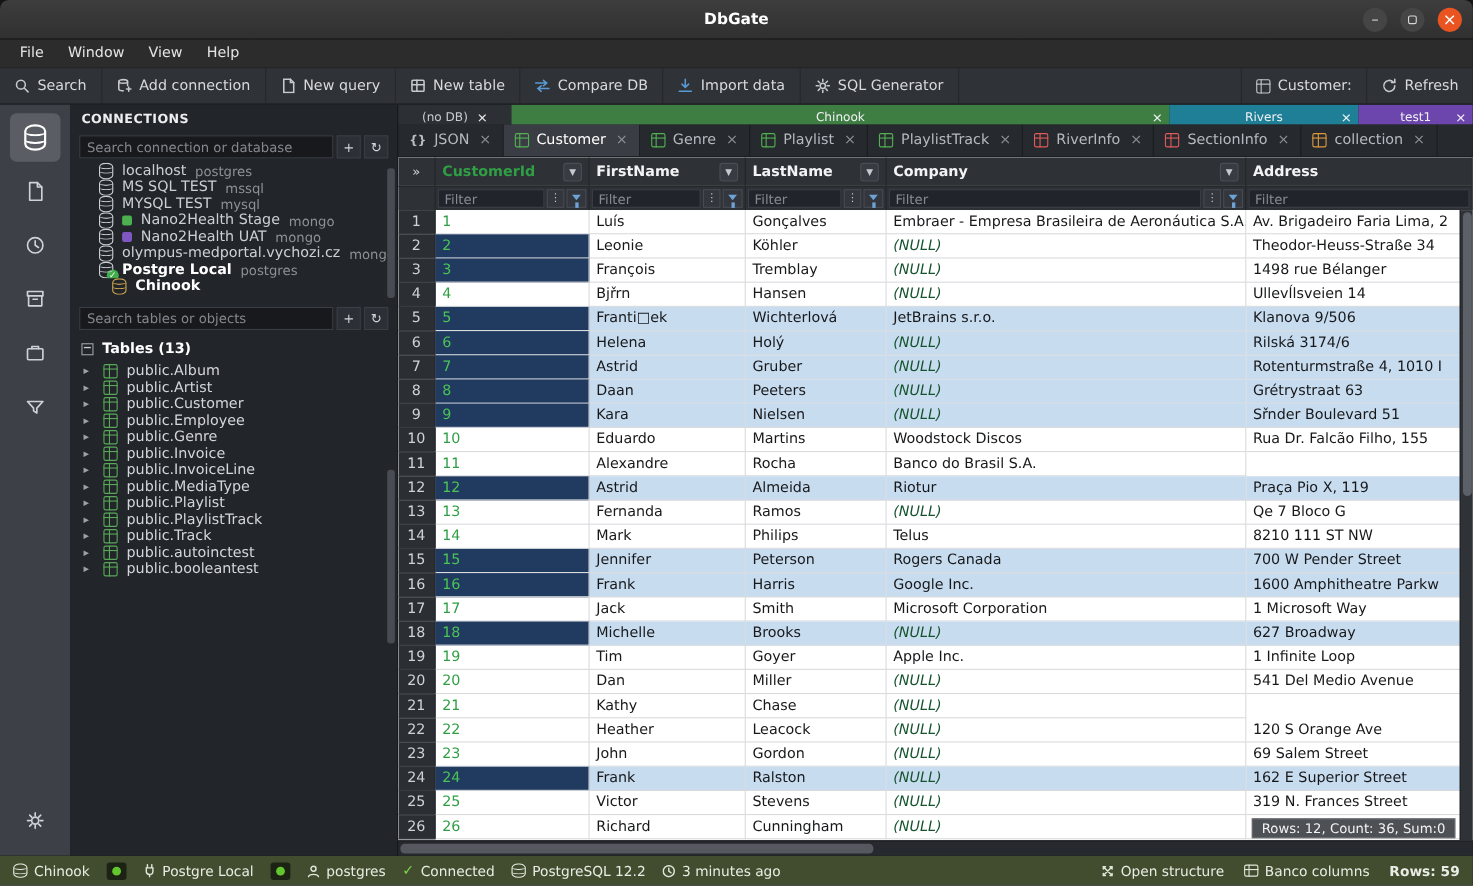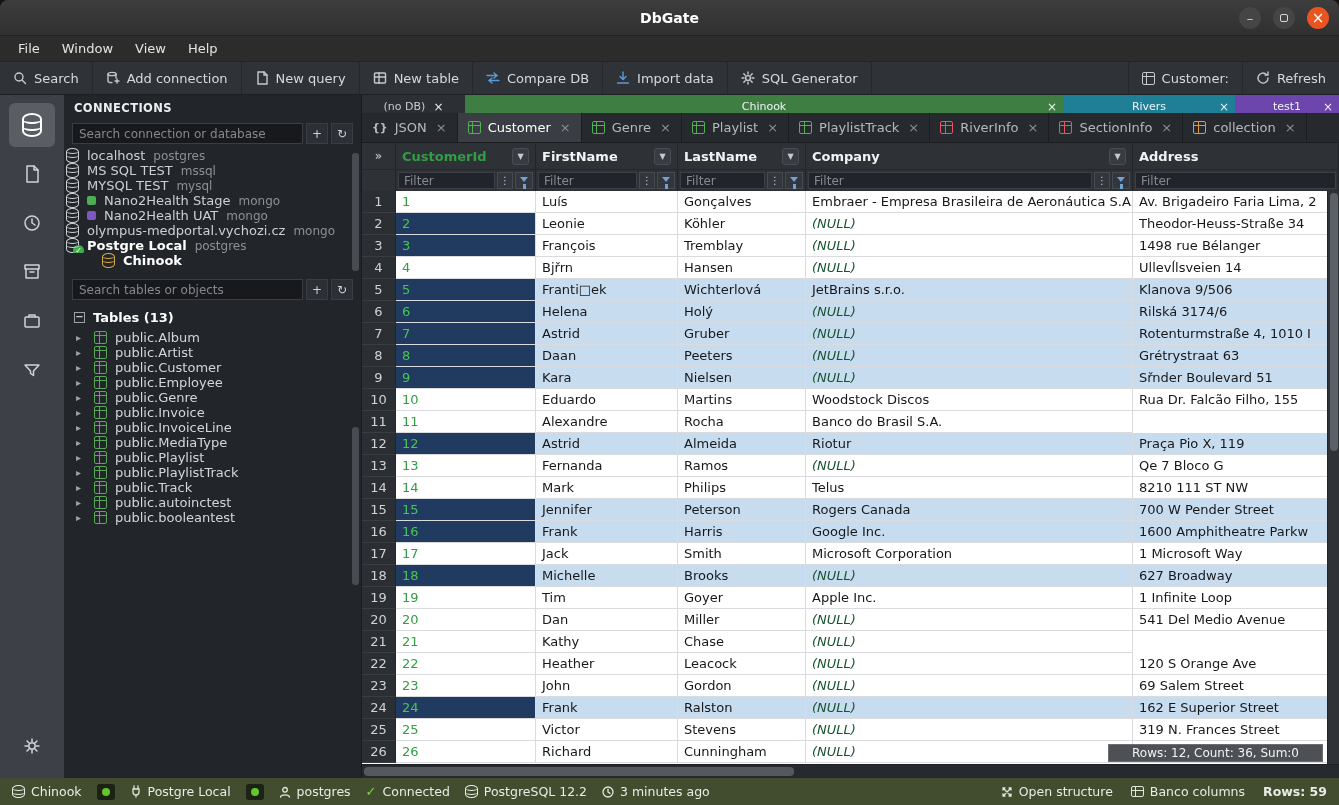--- a/index.html
+++ b/index.html
@@ -60,7 +60,7 @@
   .searchrow input{flex:1;min-width:0;background:#17191d;border:1px solid #3a3d43;color:#dfe1e4;font:12px "DejaVu Sans",sans-serif;padding:0 6px;height:21px}
   .searchrow input::placeholder{color:#84888e}
   .sbtn{width:22px;height:21px;background:#2c2f35;border:1px solid #3a3d43;color:#cfd2d6;display:flex;align-items:center;justify-content:center;font-size:12px;cursor:pointer}
-  .conn-item{flex:0 0 26px;display:flex;align-items:center;gap:8px;padding:0 2px;color:#ccd0d5;cursor:pointer;white-space:nowrap;overflow:hidden}
+  .conn-item{flex:0 0 26px;display:flex;align-items:center;gap:8px;padding:0 26px;color:#ccd0d5;cursor:pointer;white-space:nowrap;overflow:hidden}
   .conn-item.indent{padding-left:38px}
   .conn-item.bold .cname{font-weight:bold;color:#fff}
   .ceng{color:#8d9197;font-size:12px}

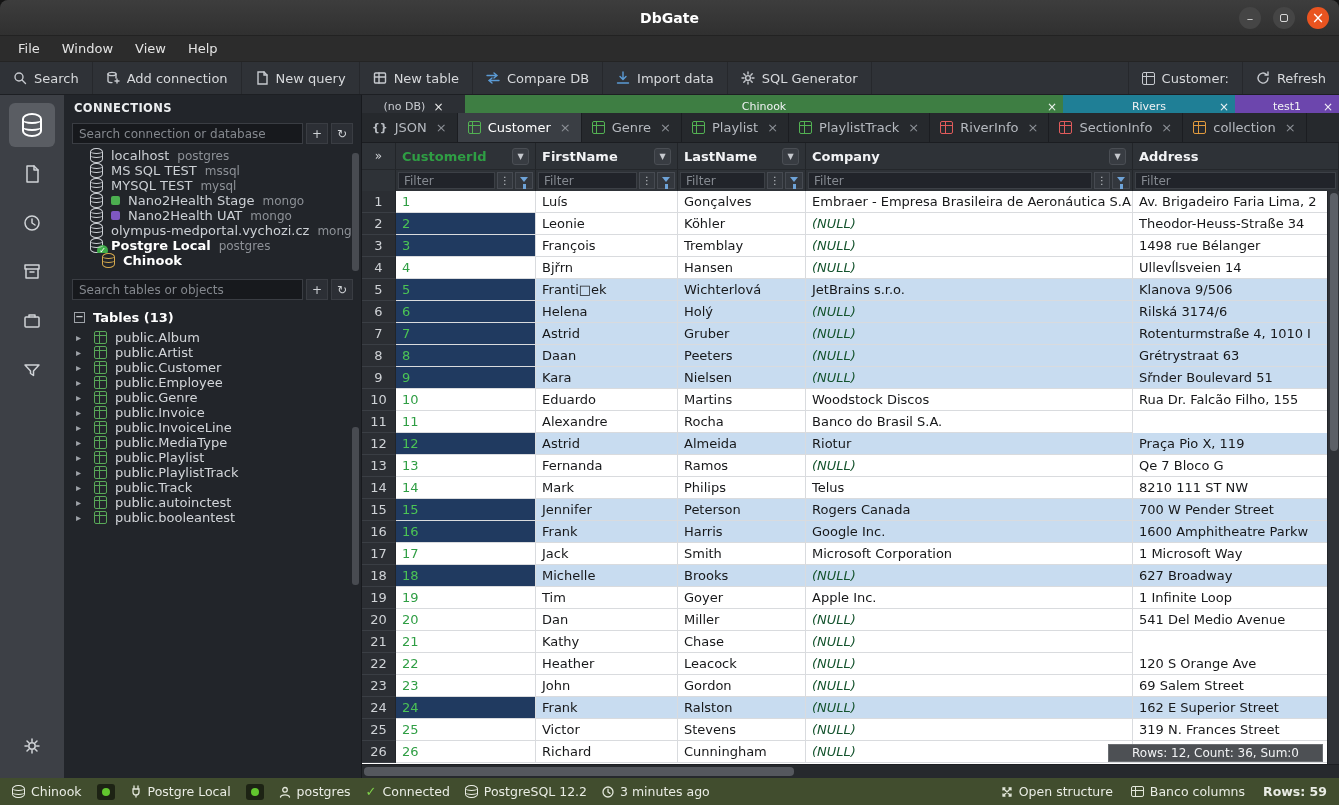--- a/index.html
+++ b/index.html
@@ -119,7 +119,7 @@
   .null{color:#14532d;font-style:italic}
   .vscroll{position:absolute;right:0;top:48px;bottom:0;width:12px;background:#2f3237;border-left:1px solid #222529;z-index:4}
   .vthumb{margin:2px;width:8px;height:258px;background:#5c6067;border-radius:4px}
-  .sel-tooltip{position:absolute;right:16px;bottom:2px;background:#4d5054;border:1px solid #6a6d71;color:#f2f3f5;font-size:12px;padding:1px 23px;z-index:6;white-space:nowrap}
+  .sel-tooltip{position:absolute;right:16px;bottom:2px;background:#4d5054;border:1px solid #6a6d71;color:#f2f3f5;font-size:12px;padding:1px 8px;z-index:6;white-space:nowrap}
   .hscroll{flex:0 0 14px;background:#26292d;position:relative;border-top:1px solid #1d1f23}
   .hthumb{position:absolute;left:2px;top:2px;height:9px;width:430px;background:#55585e;border-radius:4px}
 

